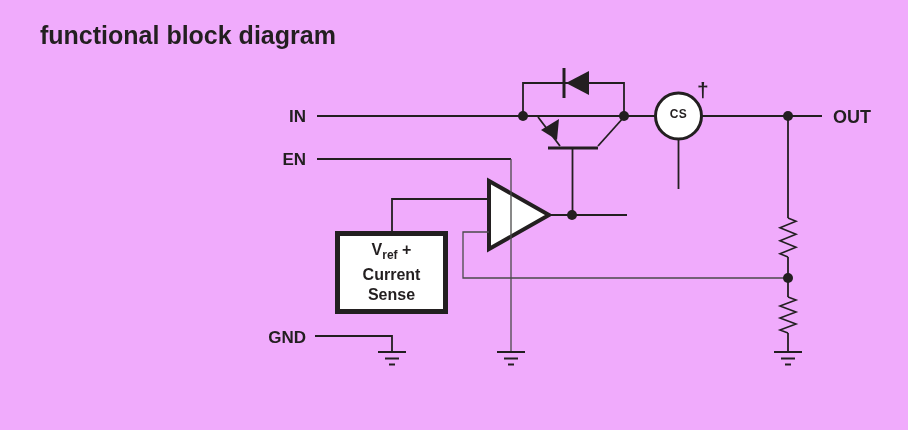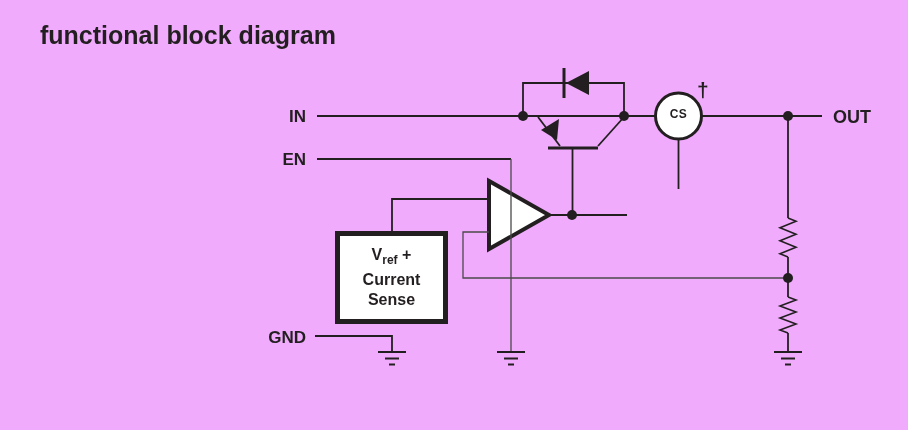--- a/index.html
+++ b/index.html
@@ -116,7 +116,7 @@
   <div id="cs-dagger">†</div>
 
 
-  <div id="vref-box" class="blockbox" style="left:335px;top:231px;width:113px;height:93px;">
+  <div id="vref-box" class="blockbox" style="left:335px;top:231px;width:113px;height:83px;">
     <span>
       <span>V</span><sub class="vsub">ref</sub>
       <span>+</span>

